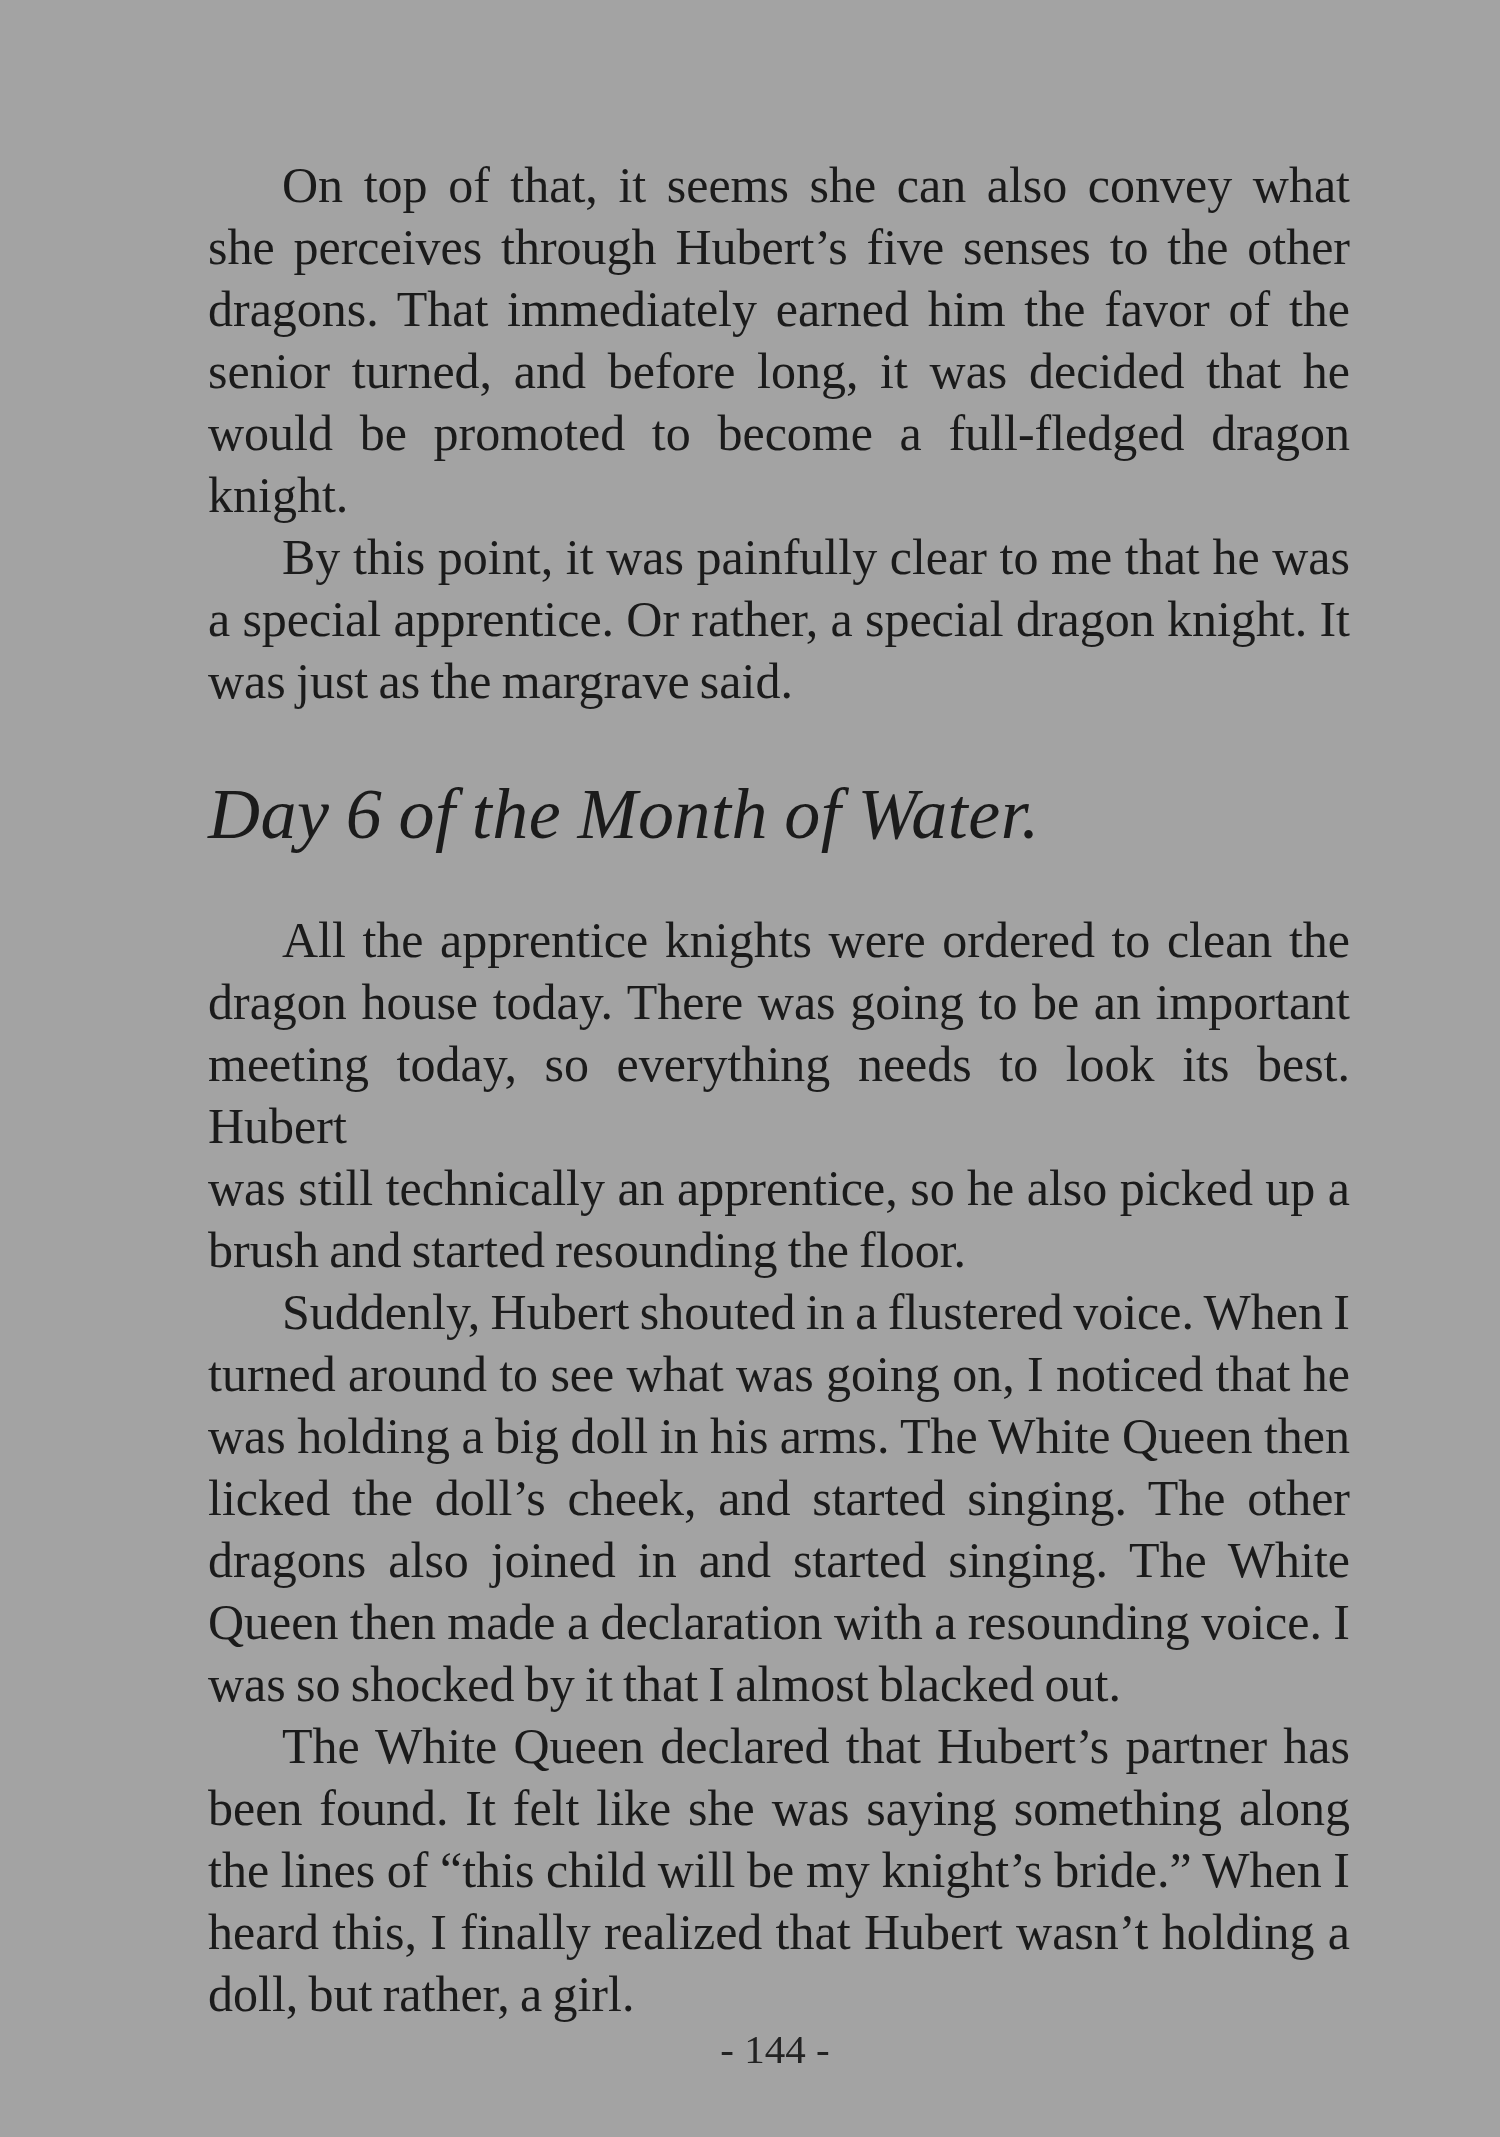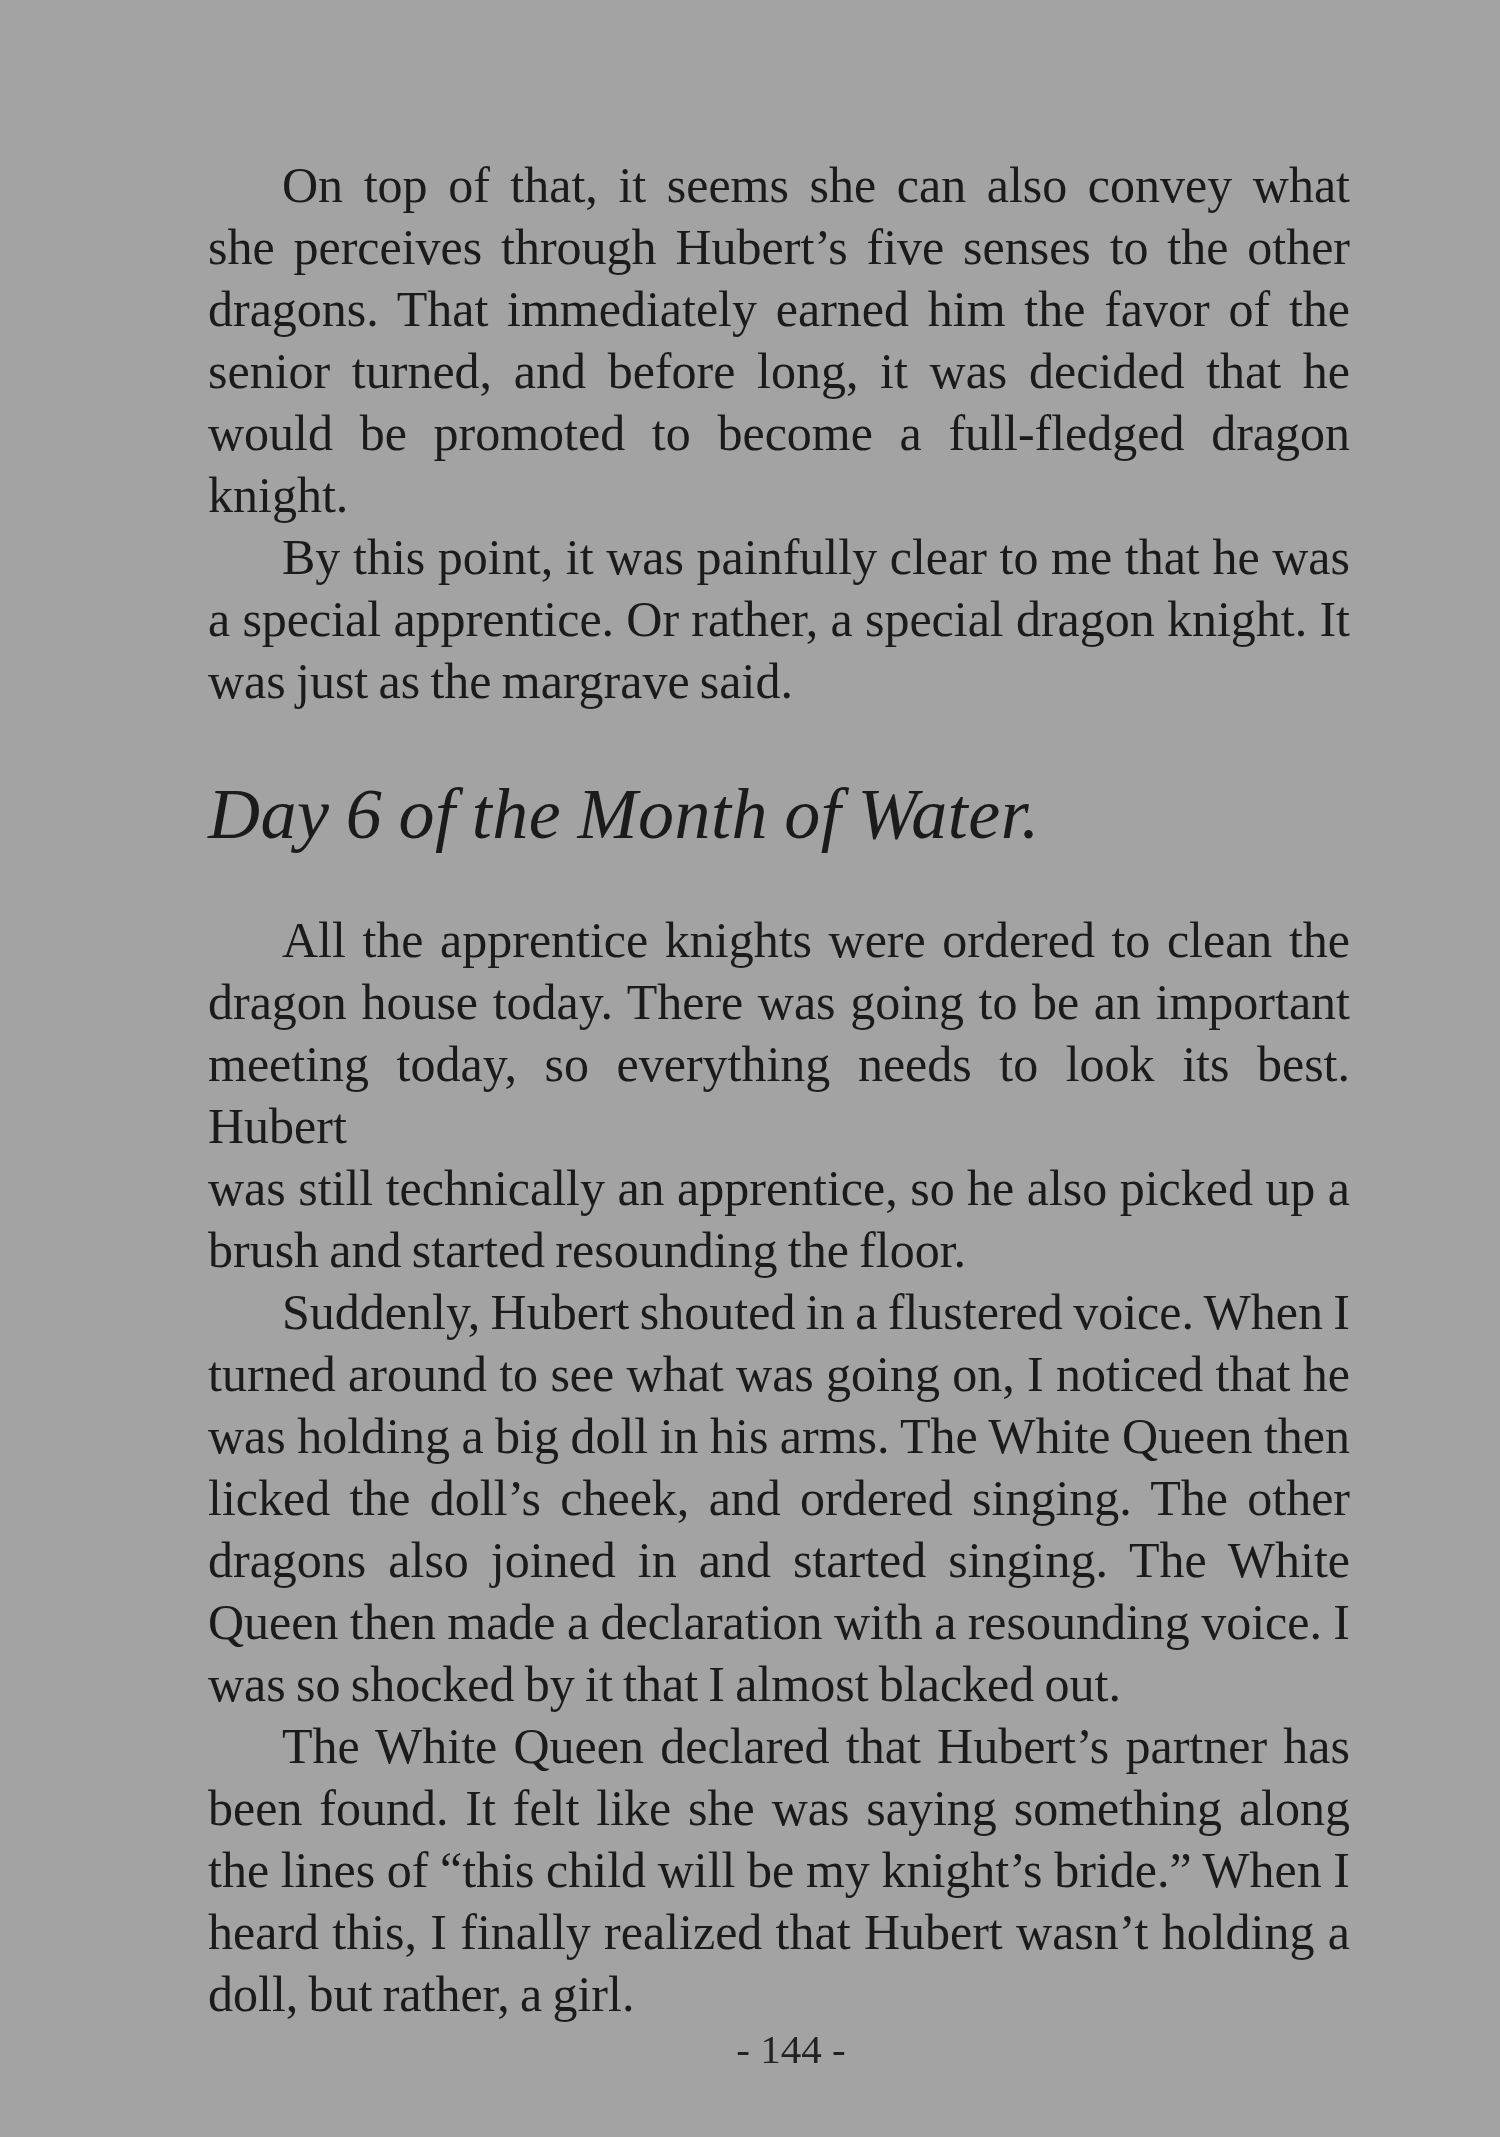--- a/index.html
+++ b/index.html
@@ -85,7 +85,7 @@
         <div class="line first">Suddenly, Hubert shouted in a flustered voice. When I</div>
         <div class="line">turned around to see what was going on, I noticed that he</div>
         <div class="line">was holding a big doll in his arms. The White Queen then</div>
-        <div class="line">licked the doll’s cheek, and ordered singing. The other</div>
+        <div class="line">licked the doll’s cheek, and started singing. The other</div>
         <div class="line">dragons also joined in and started singing. The White</div>
         <div class="line">Queen then made a declaration with a resounding voice. I</div>
         <div class="line last">was so shocked by it that I almost blacked out.</div>

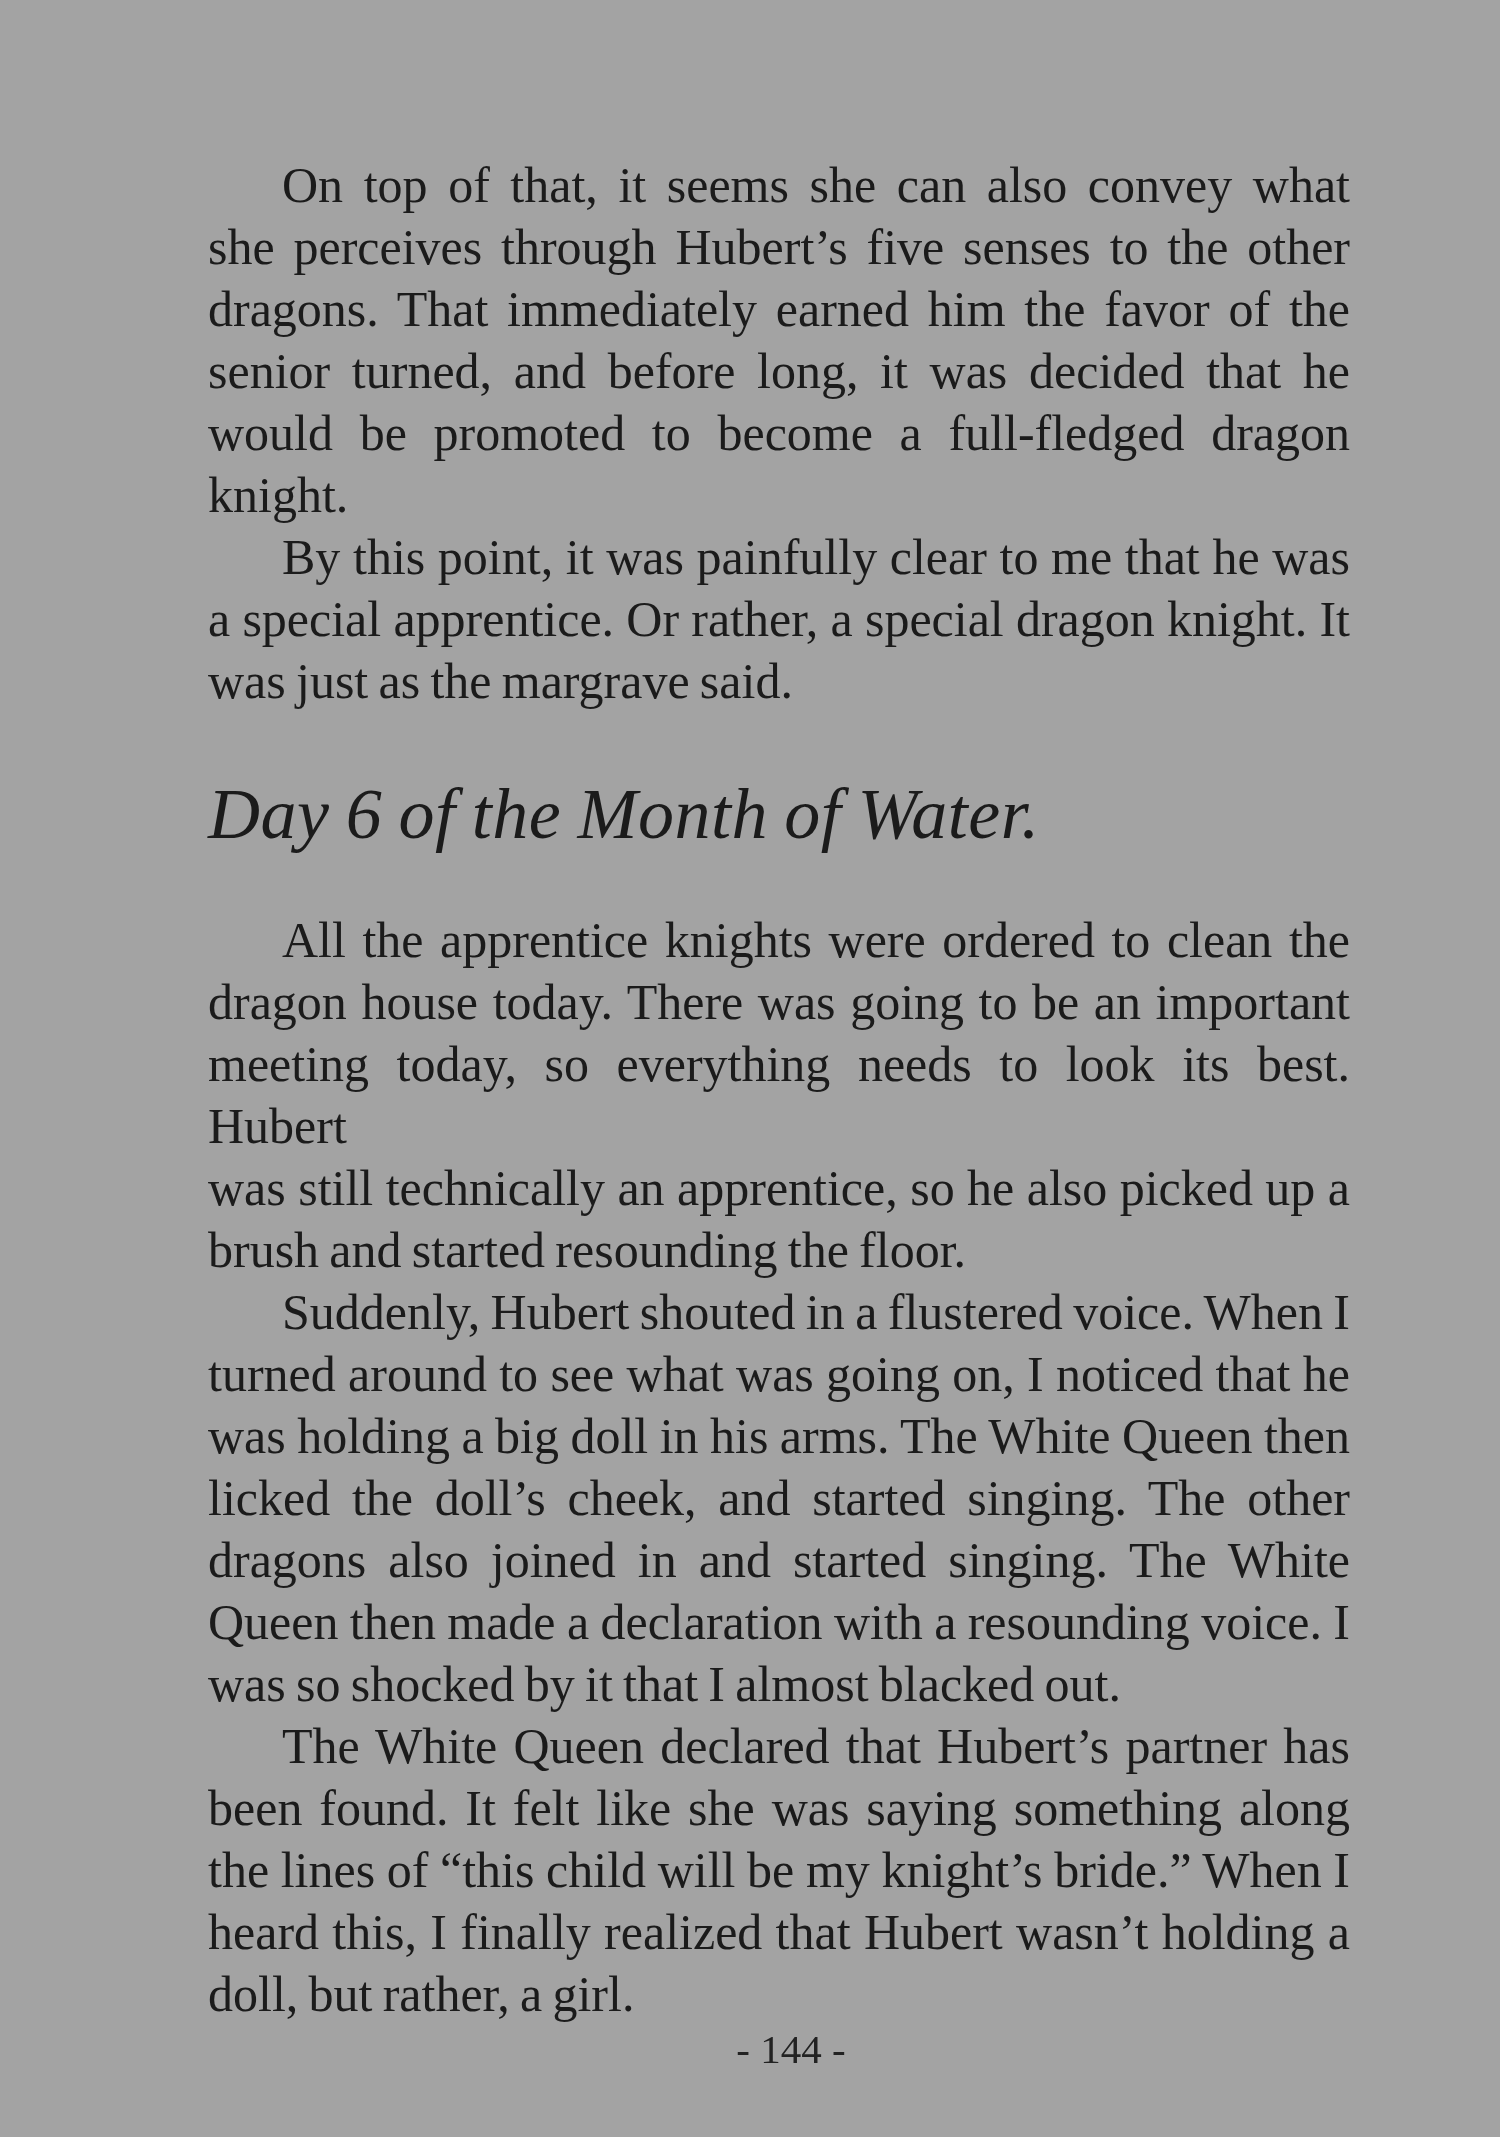--- a/index.html
+++ b/index.html
@@ -46,7 +46,7 @@
   }
   .footer {
     position: absolute;
-    left: 220px;
+    left: 204px;
     top: 2024px;
     width: 1142px;
     text-align: center;

